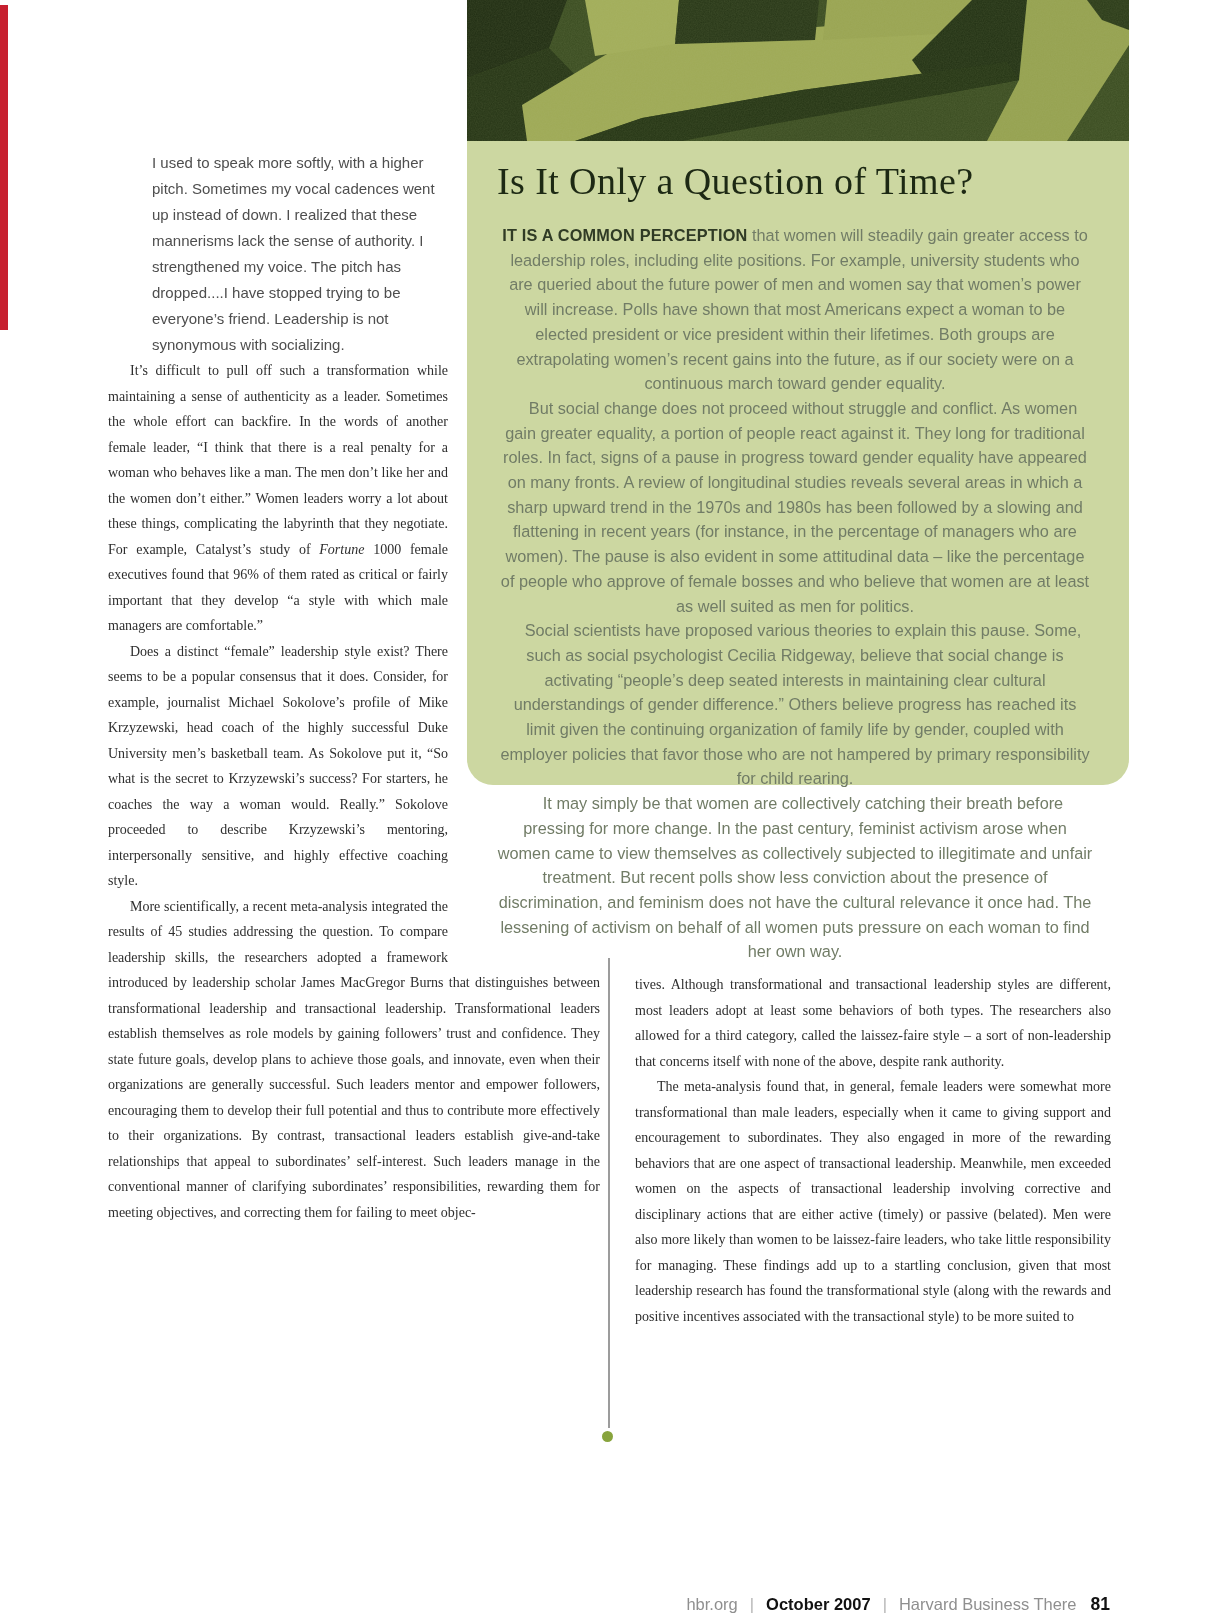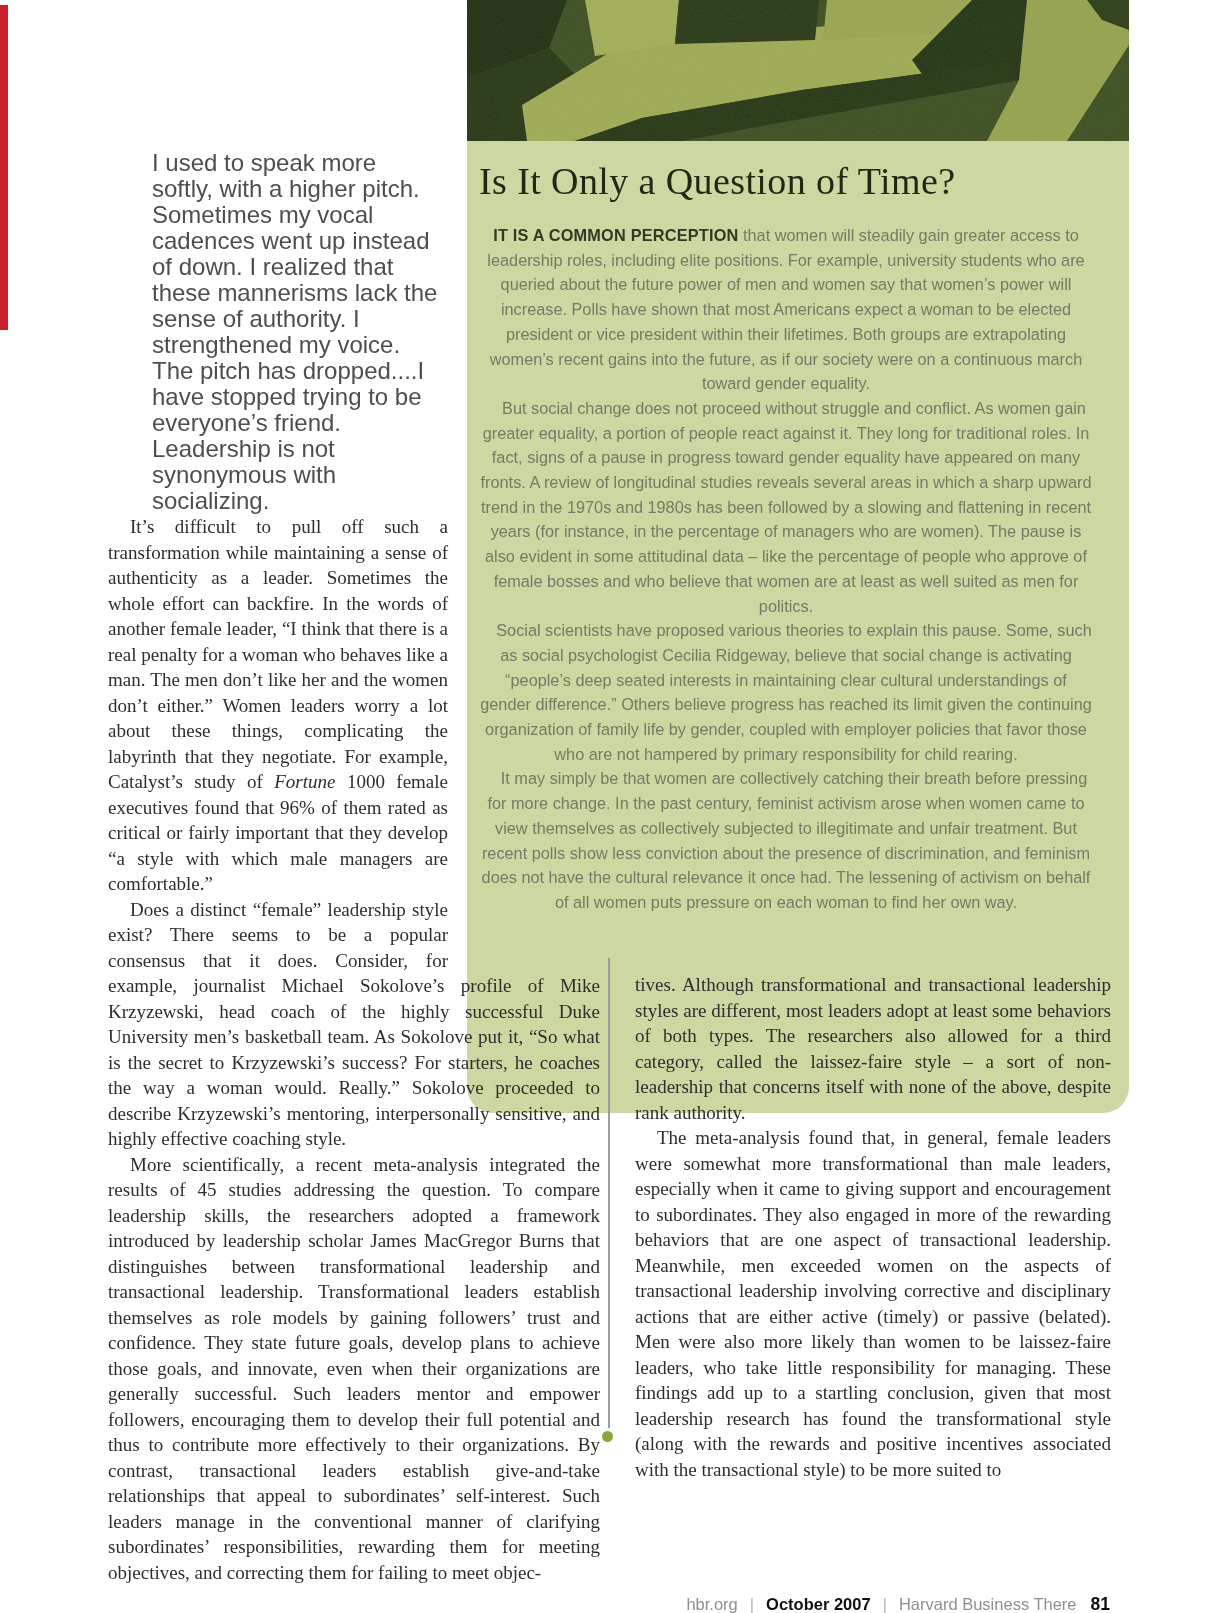--- a/index.html
+++ b/index.html
@@ -54,7 +54,7 @@
   .col-spacer { float:right; width:152px; height:806px; }
   .quote {
     font-family:"Liberation Sans", sans-serif;
-    font-size:24px;
+    font-size:15px;
     line-height:26px;
     color:#4e4e4e;
     width:290px;

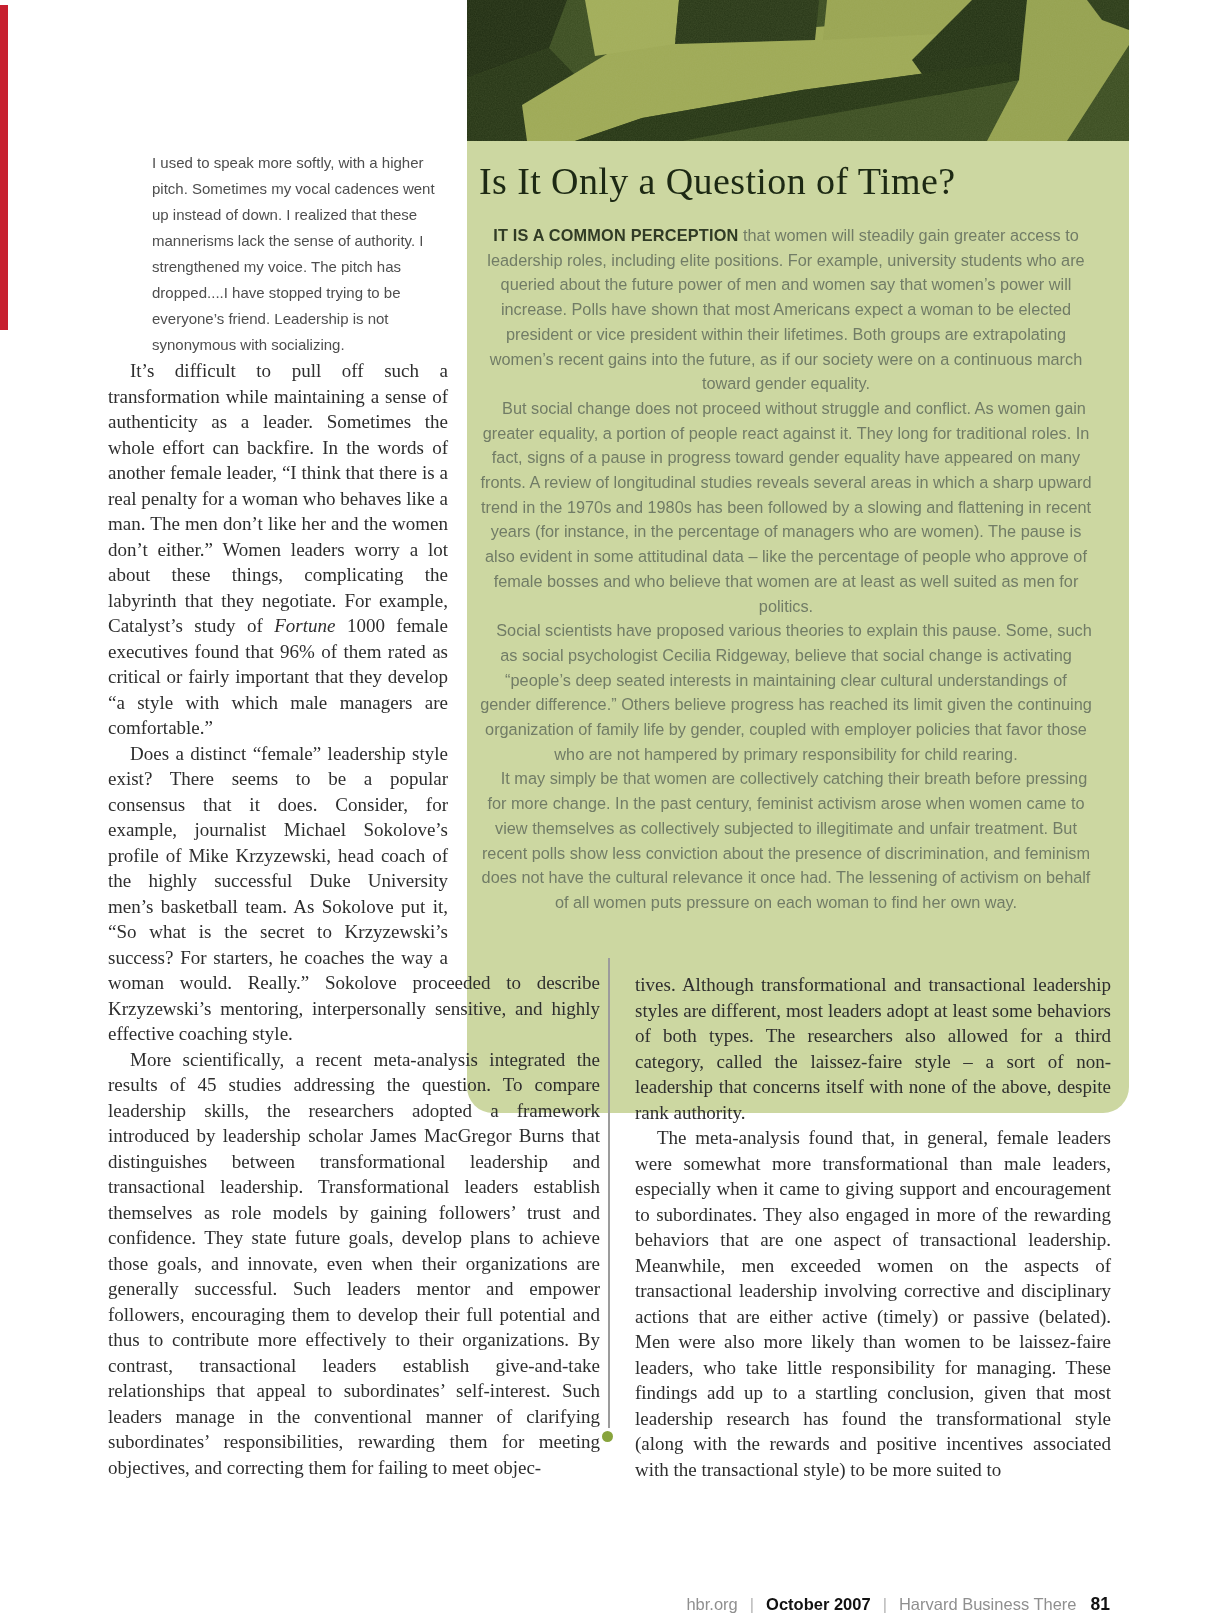--- a/index.html
+++ b/index.html
@@ -20,11 +20,11 @@
   }
   .photo svg { display:block; width:100%; height:100%; }
   .sidebar {
-    position:absolute; left:467px; top:141px; width:662px; height:972px;
+    position:absolute; left:467px; top:141px; width:662px; height:644px;
     background:#ccd7a1;
     border-radius:0 0 26px 26px;
     box-sizing:border-box;
-    padding:10px 36px 0 12px;
+    padding:10px 36px 0 30px;
   }
   .sidebar-title {
     font-family:"Liberation Serif", serif;

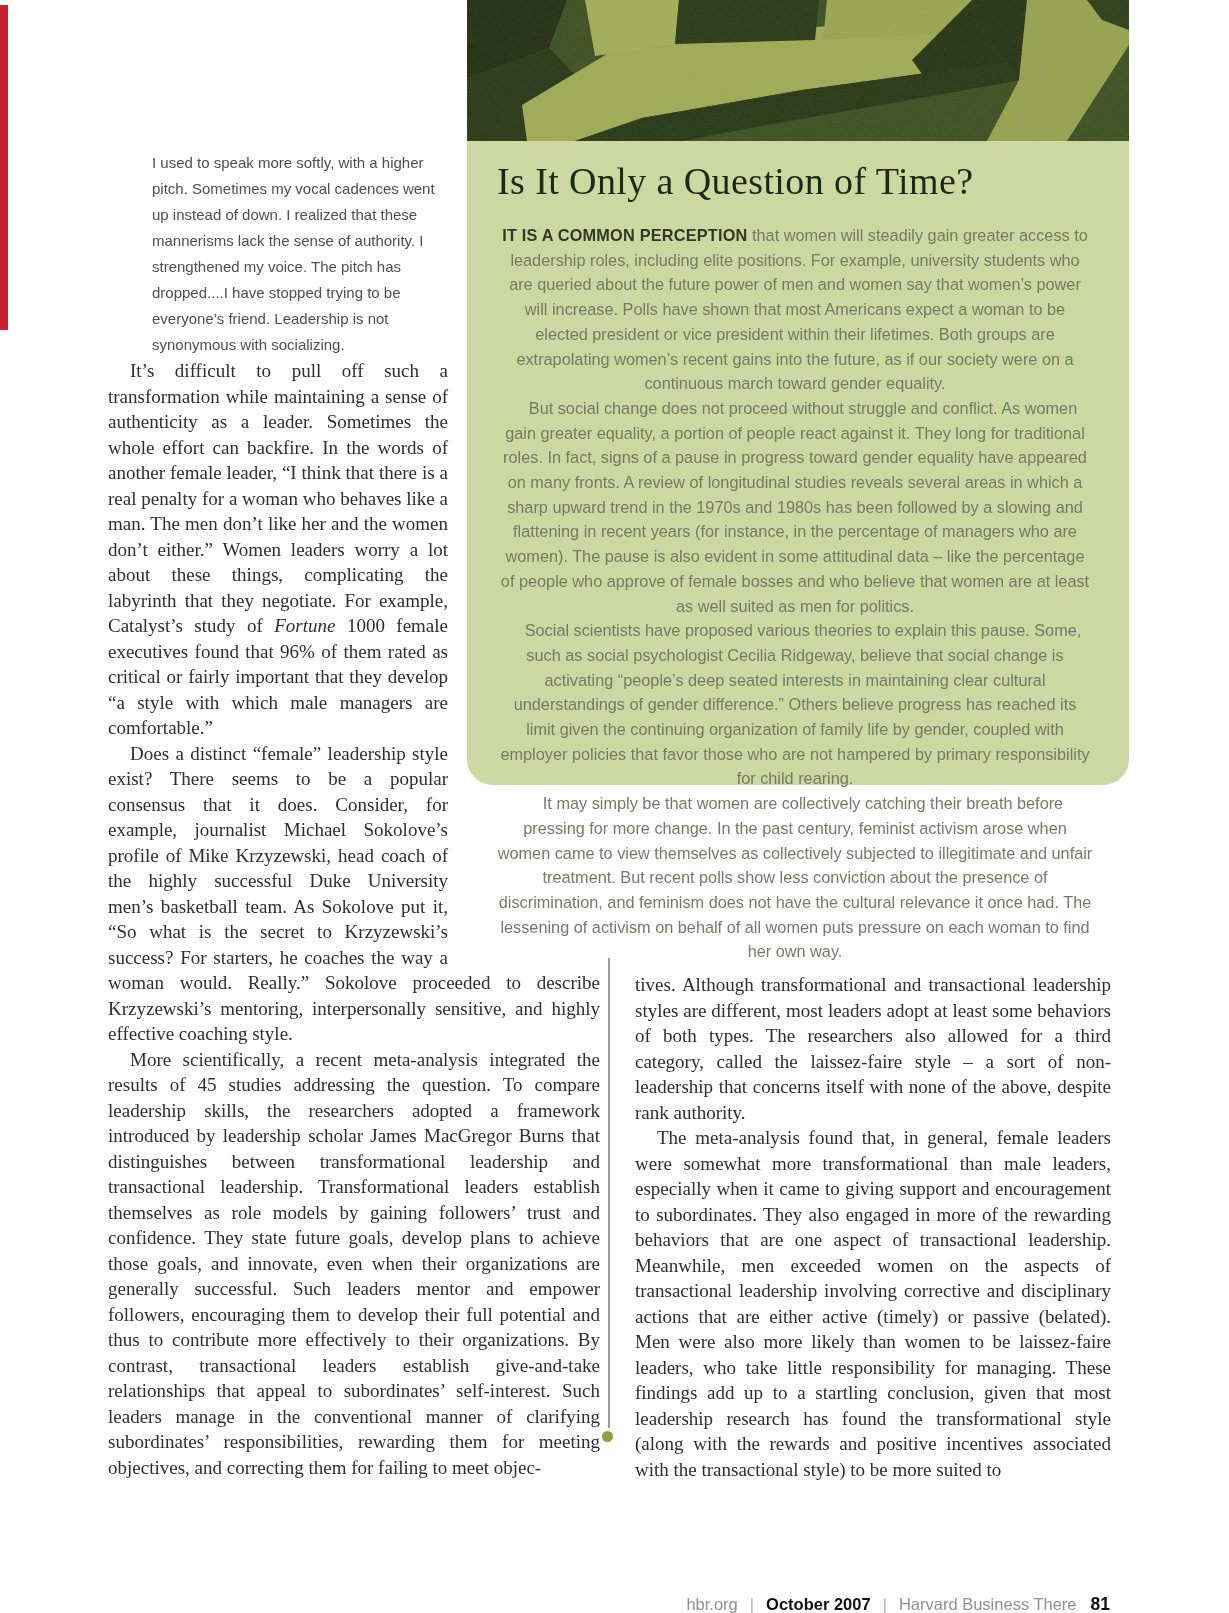--- a/index.html
+++ b/index.html
@@ -61,7 +61,7 @@
     margin:0 0 0 44px;
   }
   .bp {
-    font-size:19px;
+    font-size:14px;
     line-height:25.5px;
     color:#2e2e2e;
     text-align:justify;

